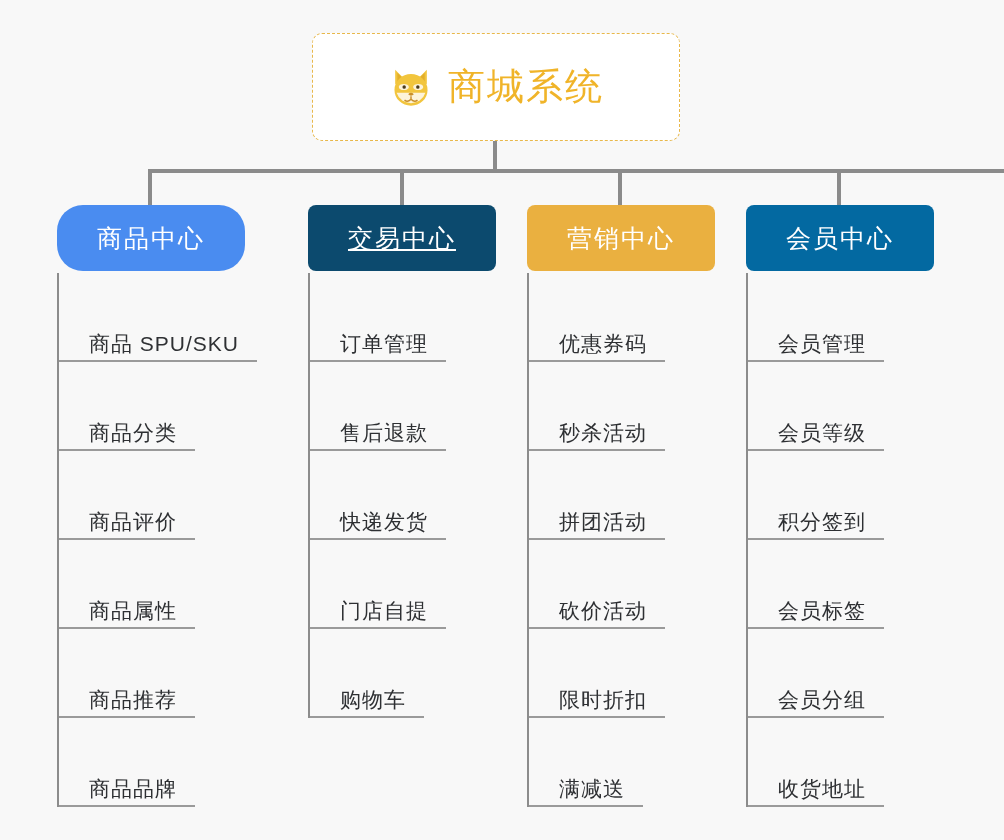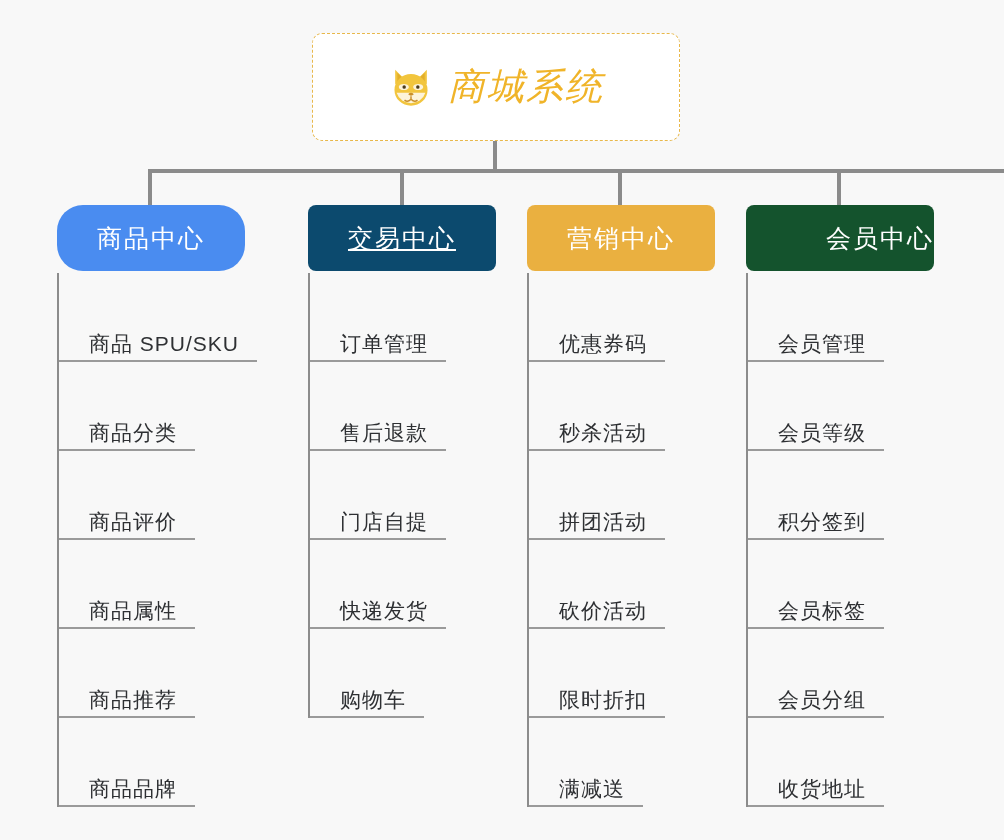--- a/index.html
+++ b/index.html
@@ -141,7 +141,7 @@
 
 <div id="mindmap">
 
-  <div class="root-node" style="border-color: rgb(232, 184, 75); font-style: italic;">
+  <div class="root-node" style="border-color: rgb(232, 184, 75);">
     <span class="root-emoji">
       <svg viewBox="0 0 64 64" width="46" height="46" aria-hidden="true">
         <path d="M10 8 L10 28 L22 20 Z" fill="#f2c53d"></path>

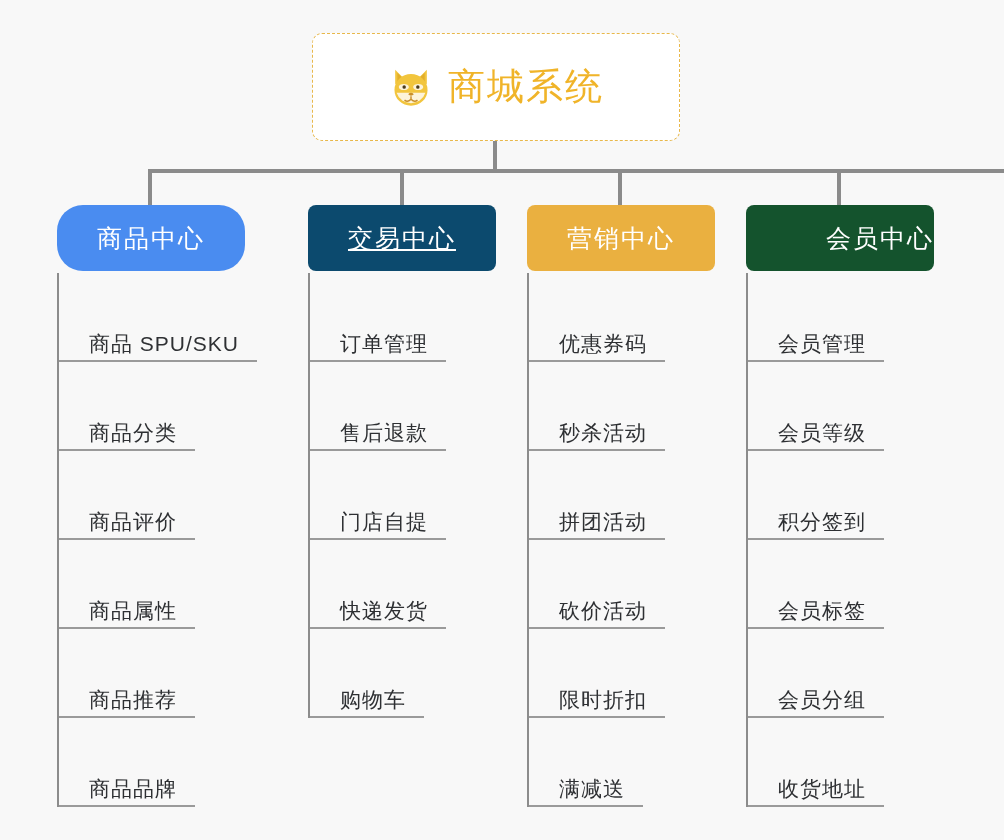--- a/index.html
+++ b/index.html
@@ -263,7 +263,7 @@
   </div>
 
   <div class="column col-3">
-    <div class="cat-header" style="background: #14532d; justify-content: flex-end;">
+    <div class="cat-header" style="background: #0369a1;">
       <span>会员中心</span>
     </div>
     <div class="items">

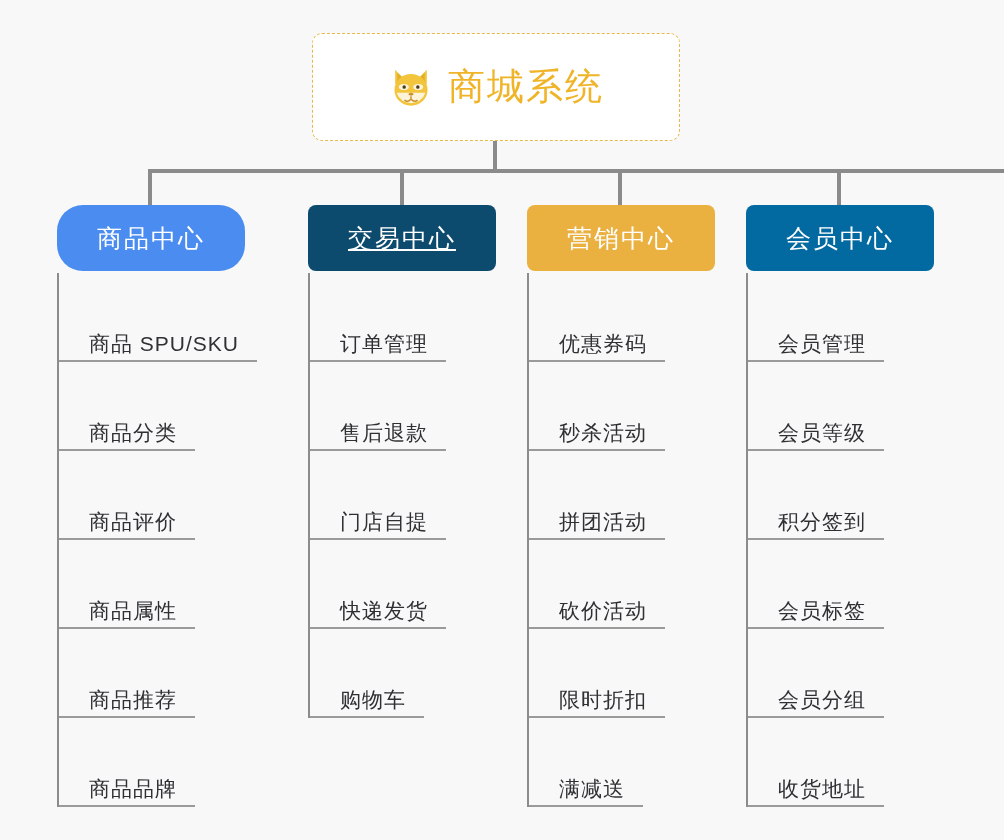--- a/index.html
+++ b/index.html
@@ -216,11 +216,11 @@
         <span class="leaf-rule" style="width: 136px;"></span>
       </div>
       <div class="leaf">
+        <span class="leaf-label">快递发货</span>
+        <span class="leaf-rule" style="width: 136px;"></span>
+      </div>
+      <div class="leaf">
         <span class="leaf-label">门店自提</span>
-        <span class="leaf-rule" style="width: 136px;"></span>
-      </div>
-      <div class="leaf">
-        <span class="leaf-label">快递发货</span>
         <span class="leaf-rule" style="width: 136px;"></span>
       </div>
       <div class="leaf">

